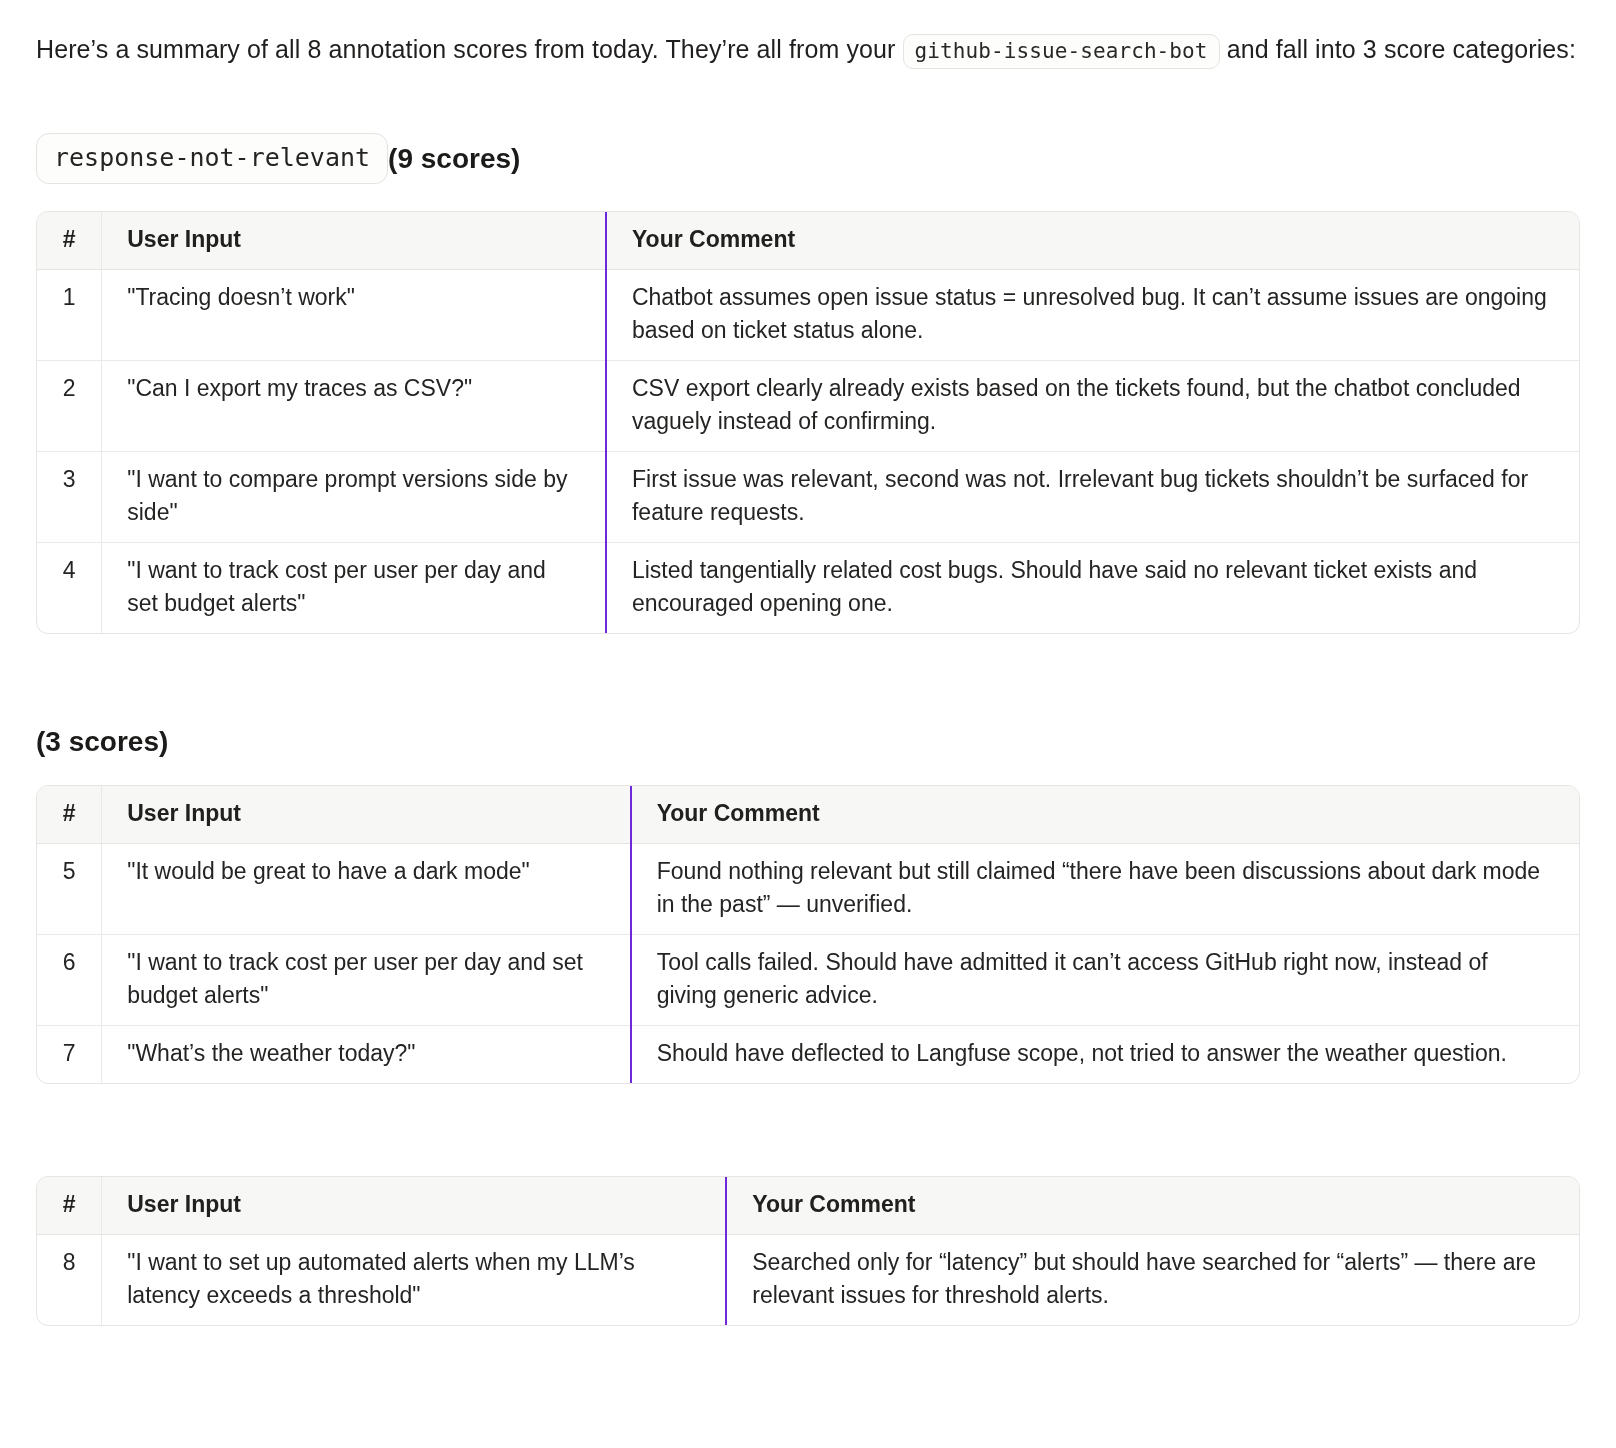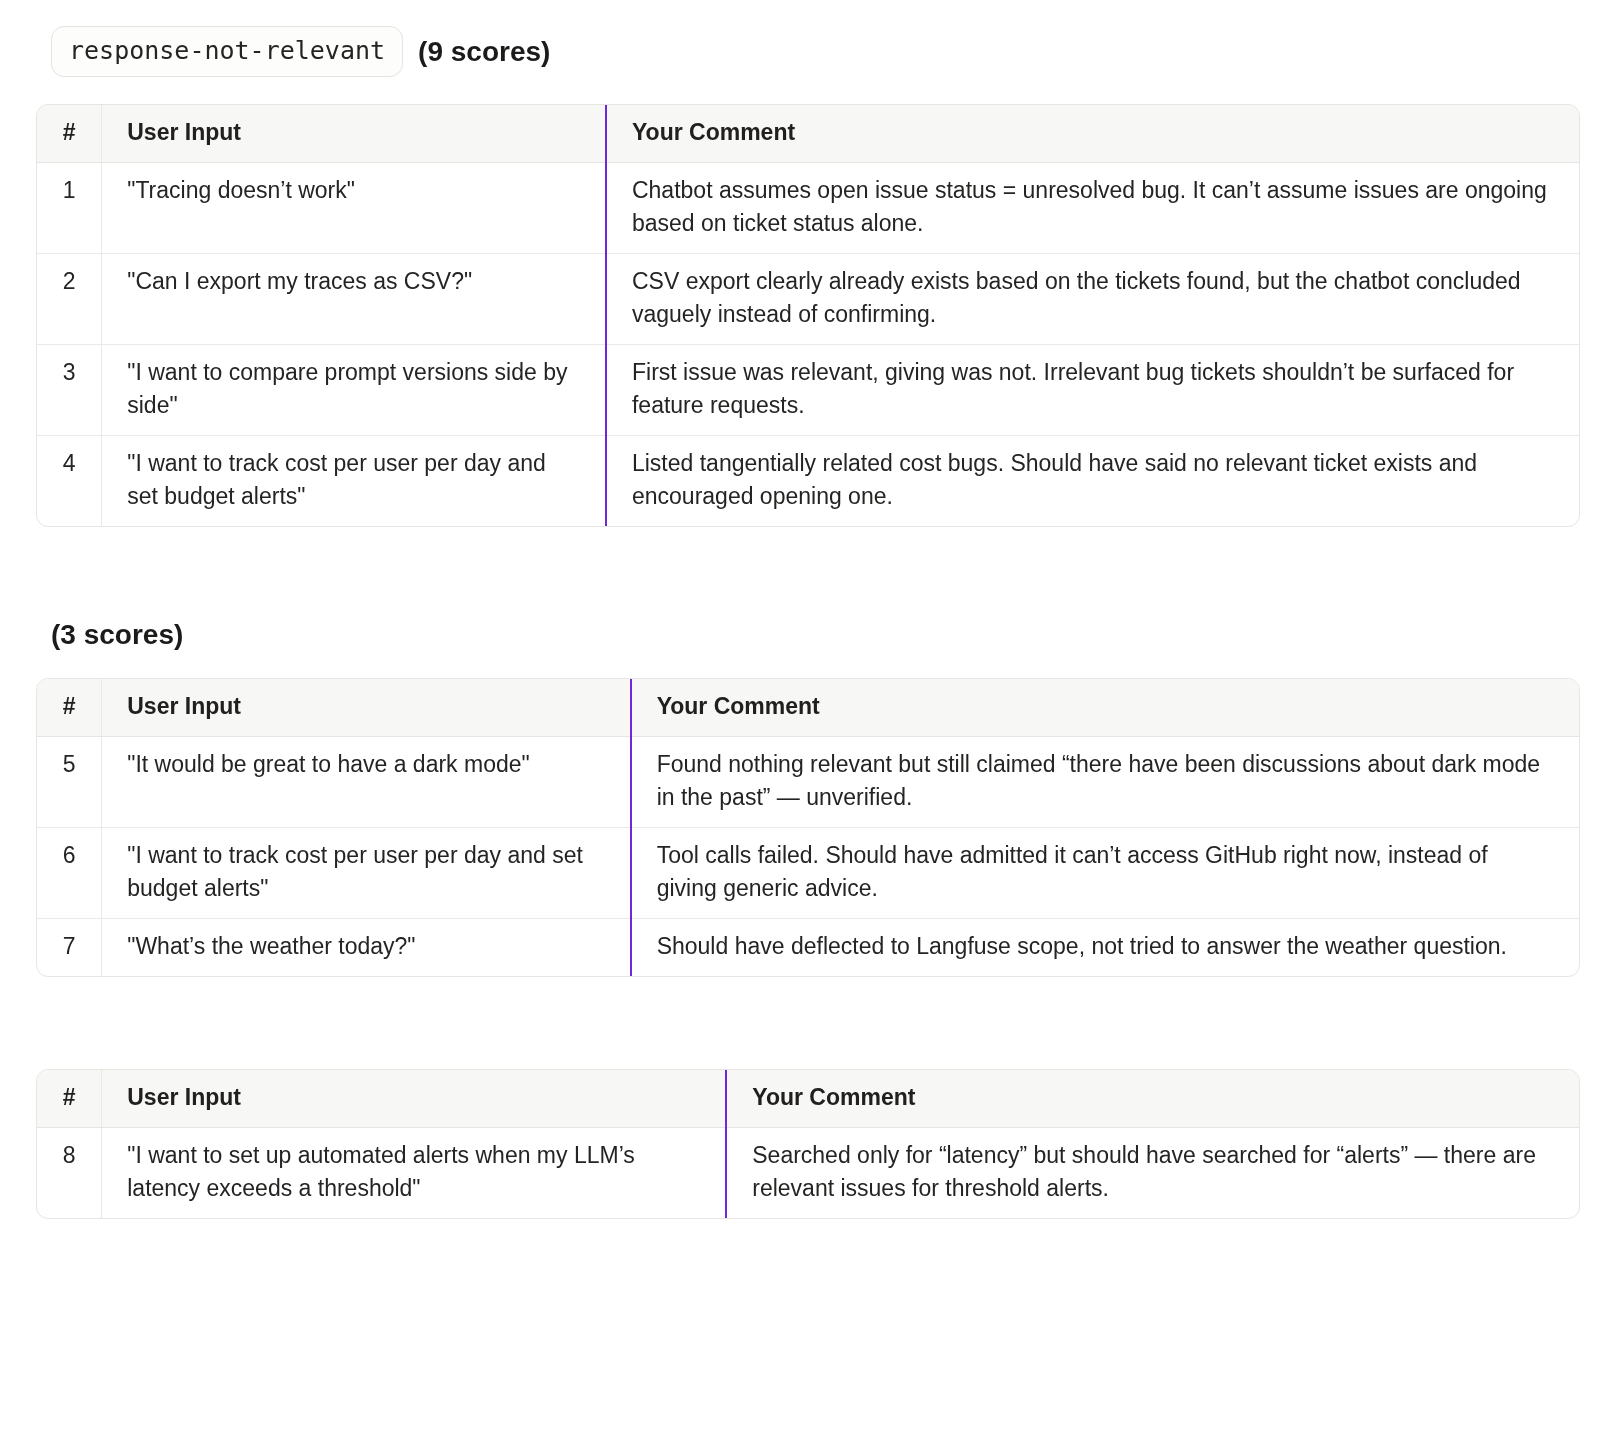--- a/index.html
+++ b/index.html
@@ -93,6 +93,9 @@
 
 <div class="page">
 
+  <p class="intro"><span>Here’s a summary of all 8 annotation scores from today. They’re all from your</span>
+    <span class="code-inline">github-issue-search-bot</span>
+    <span>and fall into 3 score categories:</span></p>
 
   <div class="section">
     <div class="section-heading">

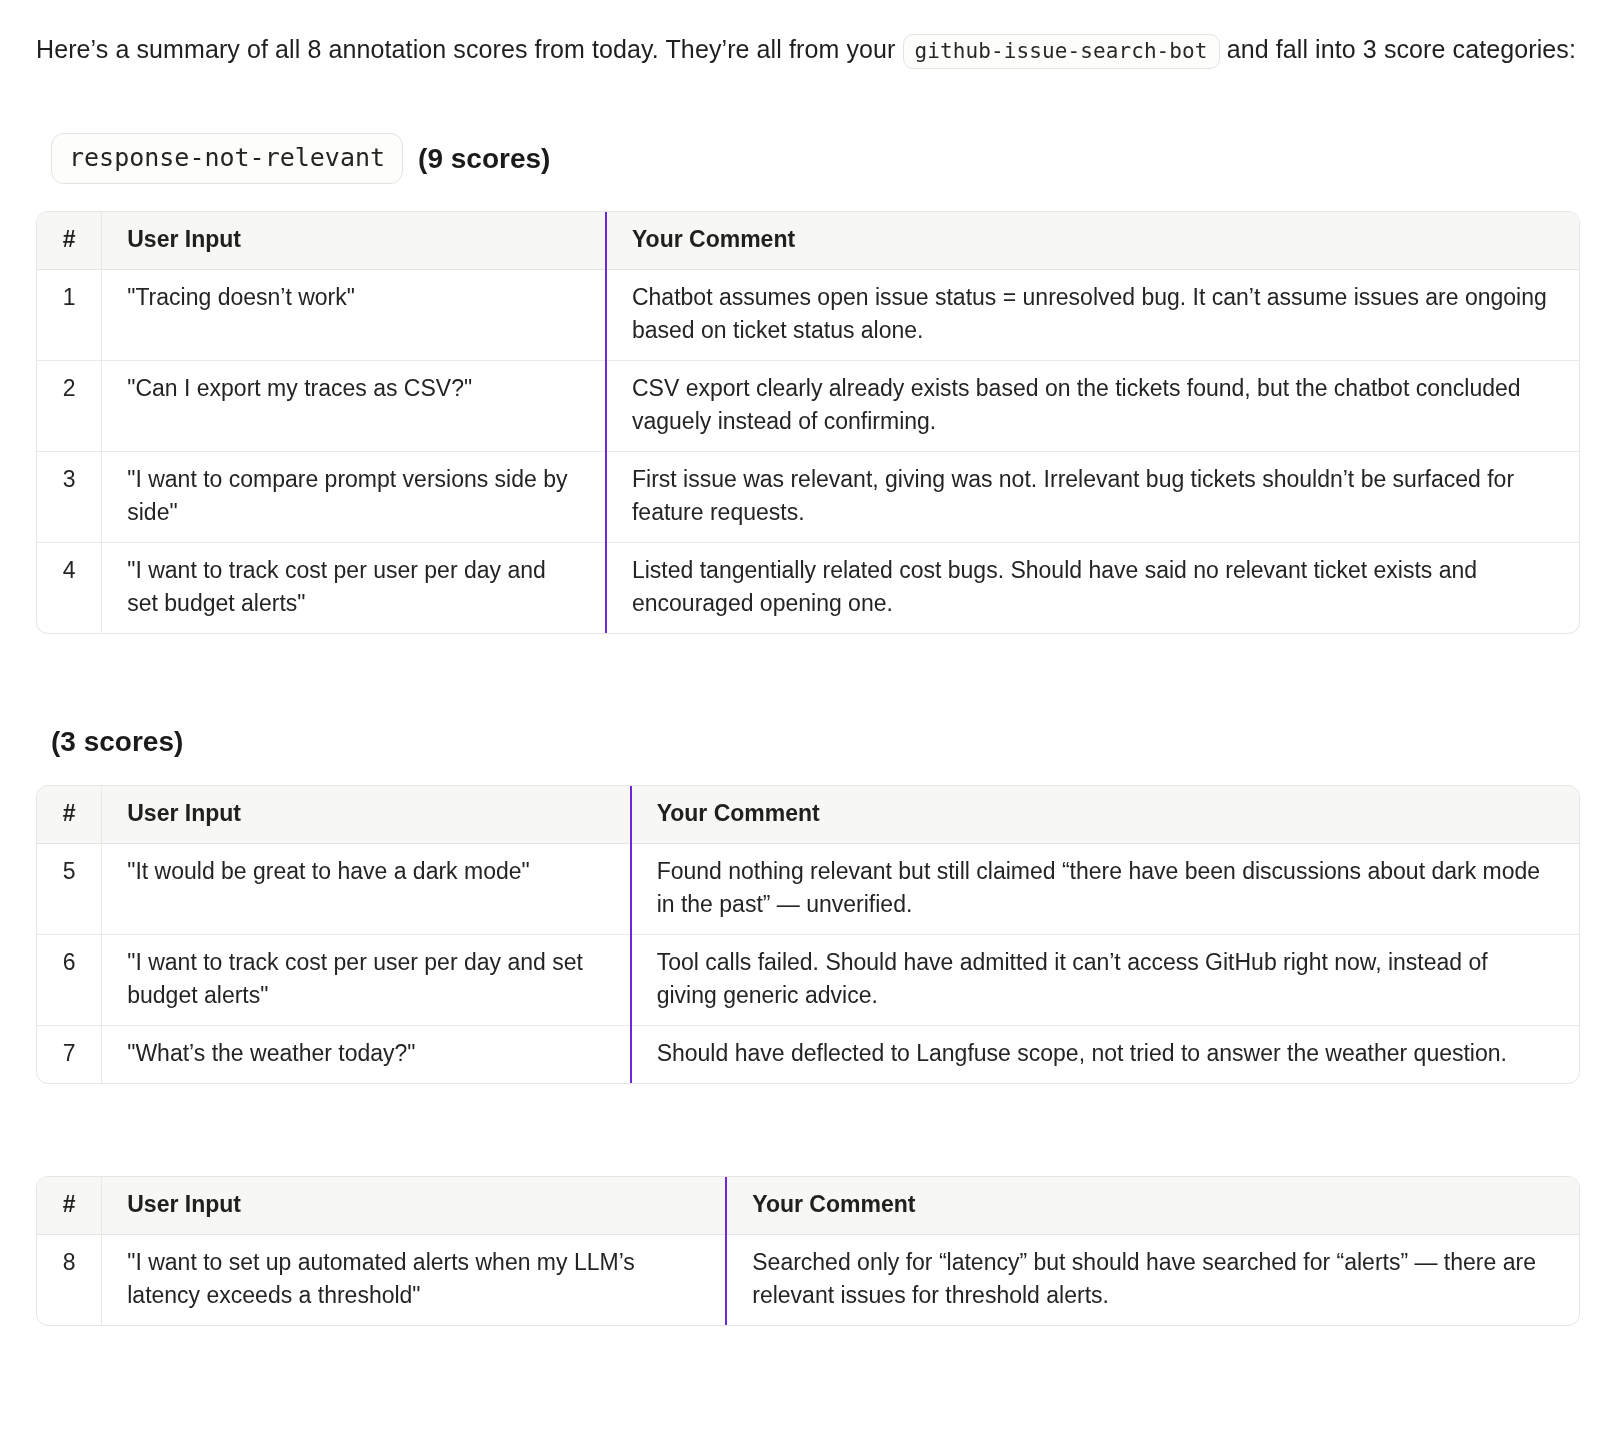--- a/index.html
+++ b/index.html
@@ -37,8 +37,7 @@
   .section-heading {
     display: flex;
     align-items: center;
-    gap: 15px;
-    margin: 0 0 27px 15px;
+    margin: 0 0 27px 0;
     font-size: 28px;
     font-weight: 700;
     color: #1c1b1a;

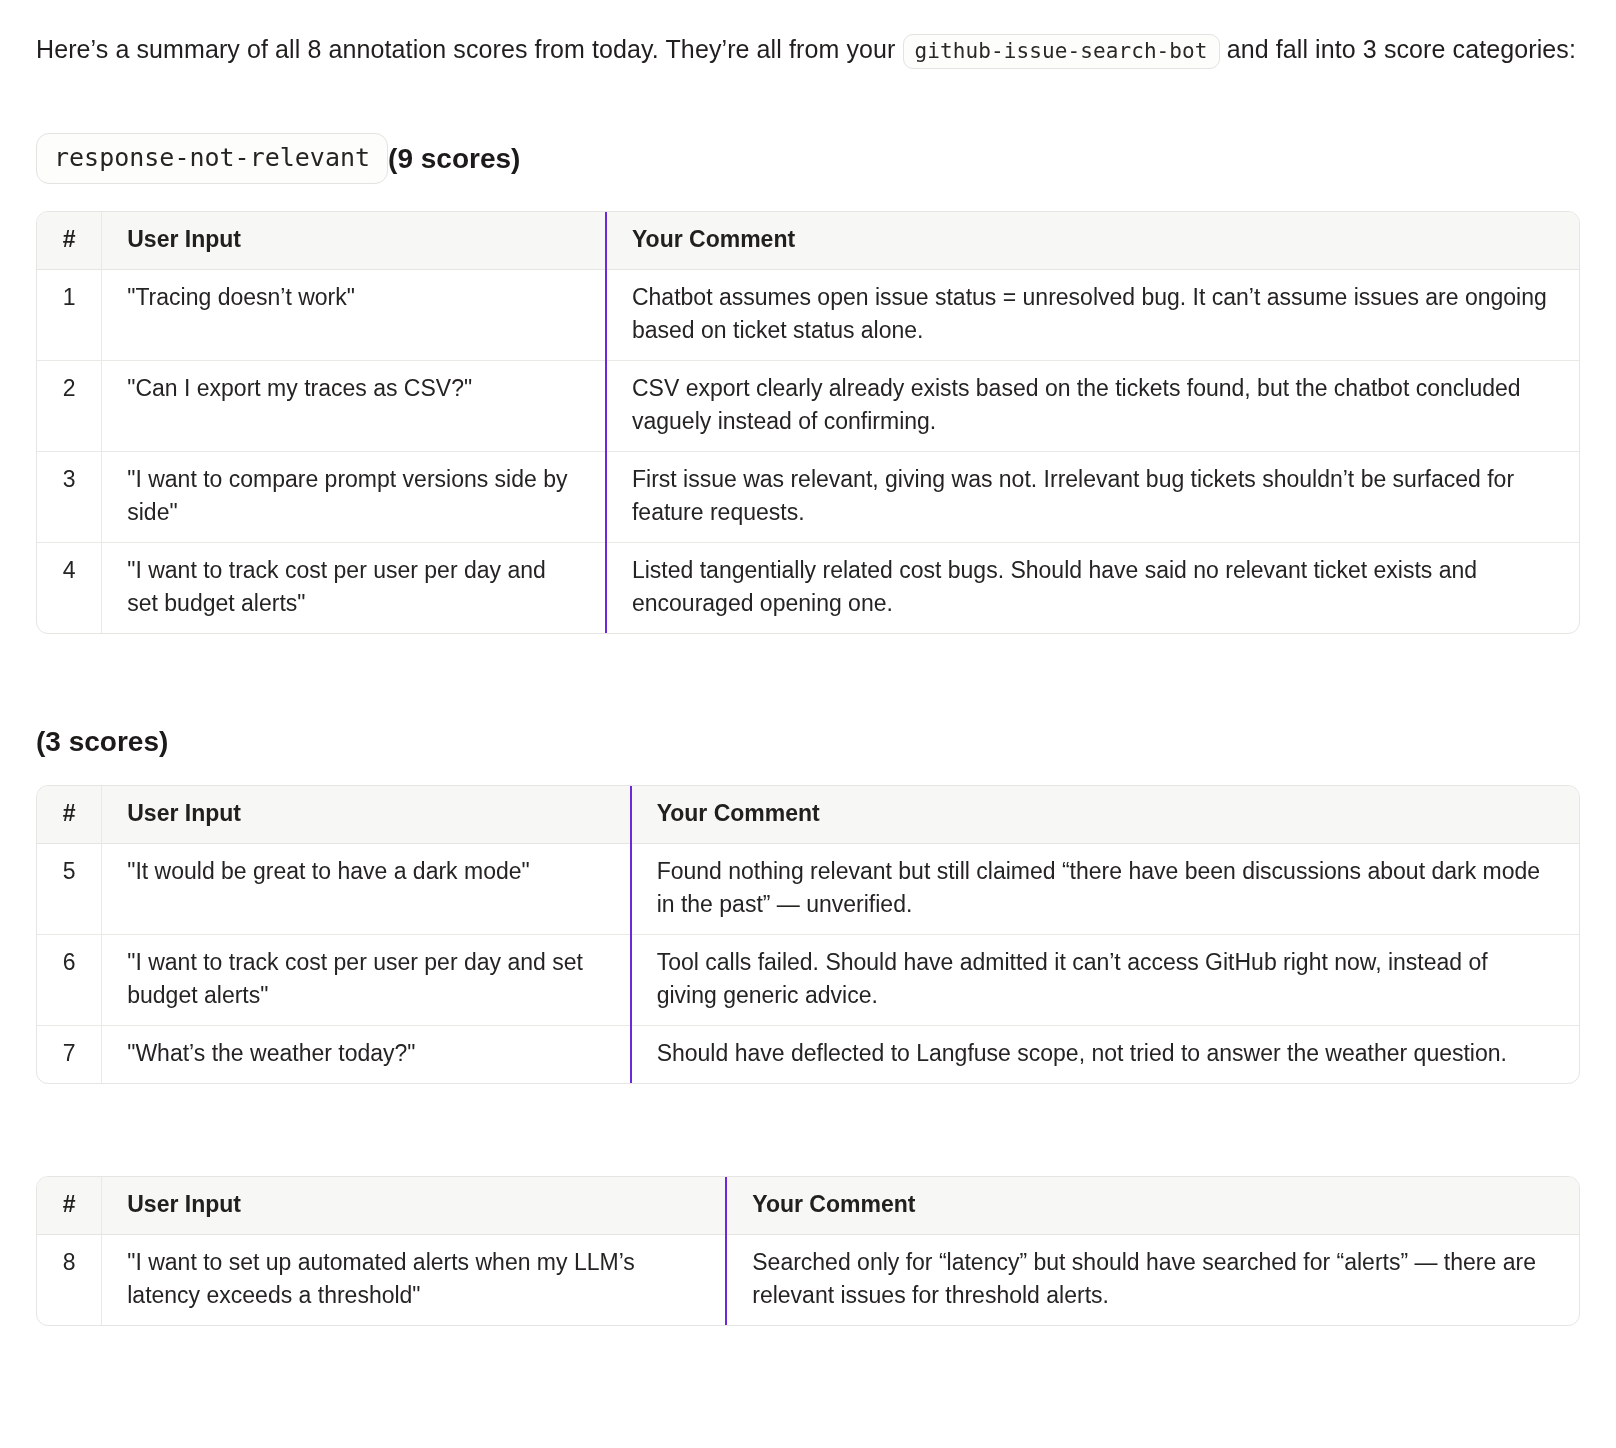--- a/index.html
+++ b/index.html
@@ -129,7 +129,7 @@
           <tr>
             <td class="num">3</td>
             <td class="input">"I want to compare prompt versions side by side"</td>
-            <td>First issue was relevant, giving was not. Irrelevant bug tickets shouldn’t be surfaced for feature requests.</td>
+            <td>First issue was relevant, second was not. Irrelevant bug tickets shouldn’t be surfaced for feature requests.</td>
           </tr>
           <tr>
             <td class="num">4</td>

